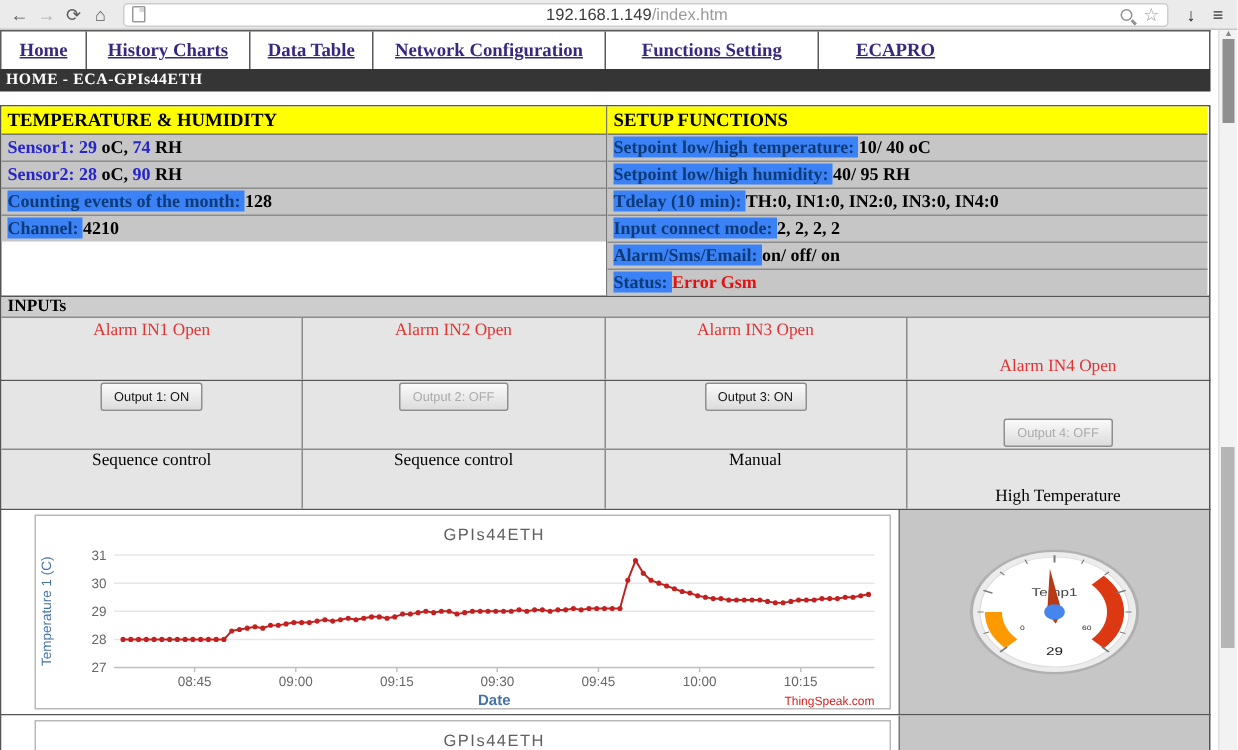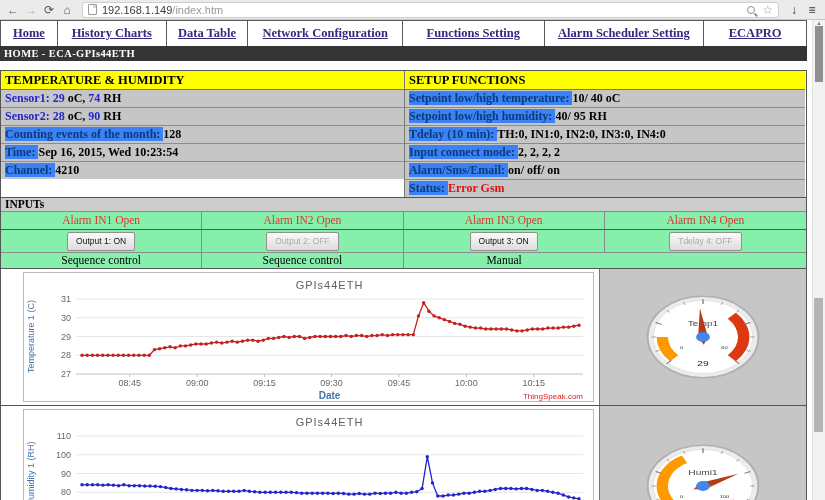--- a/index.html
+++ b/index.html
@@ -16,7 +16,7 @@
   .cicon.fwd { color:#b0b0b0; }
   .cicon.dl, .cicon.menu { color:#333; font-weight:bold; }
   .omnibox { flex:1; height:16px; background:#fff; border:1px solid #cdcdcd; border-radius:3px;
-             margin:0 6px; display:flex; align-items:center; padding:0 5px; max-width:700px; }
+             margin:0 6px; display:flex; align-items:center; padding:0 5px; max-width:700px;text-align:center; }
   .pageicon { width:9px; height:11px; border:1px solid #9a9a9a; border-radius:1px;
               display:inline-block; margin-right:5px; position:relative; background:#fff; }
   .pageicon:after { content:""; position:absolute; right:0; top:0; width:3px; height:3px;

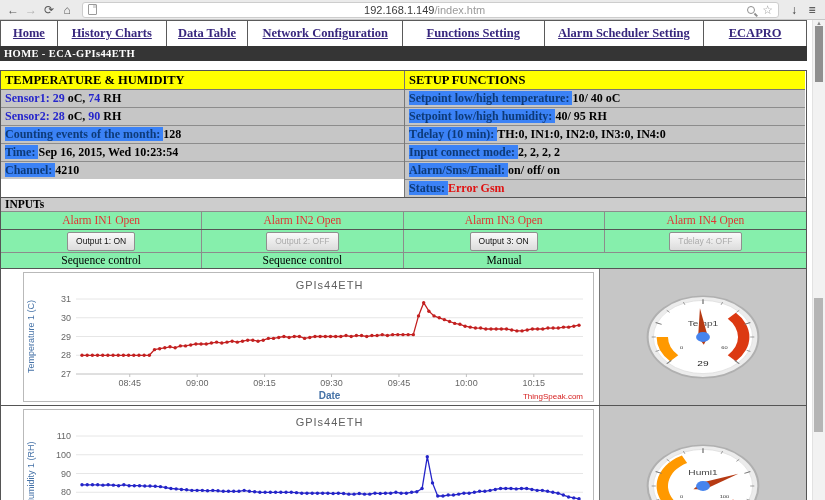--- a/index.html
+++ b/index.html
@@ -112,7 +112,6 @@
     <div class="nav-item" style="width: 82px;">Data Table</div>
     <div class="nav-item" style="width: 155px;">Network Configuration</div>
     <div class="nav-item" style="width: 142px;">Functions Setting</div>
-    <div class="nav-item" style="width: 160px;">Alarm Scheduler Setting</div>
     <div class="nav-item" style="width: 102px;">ECAPRO</div>
   </div>
 

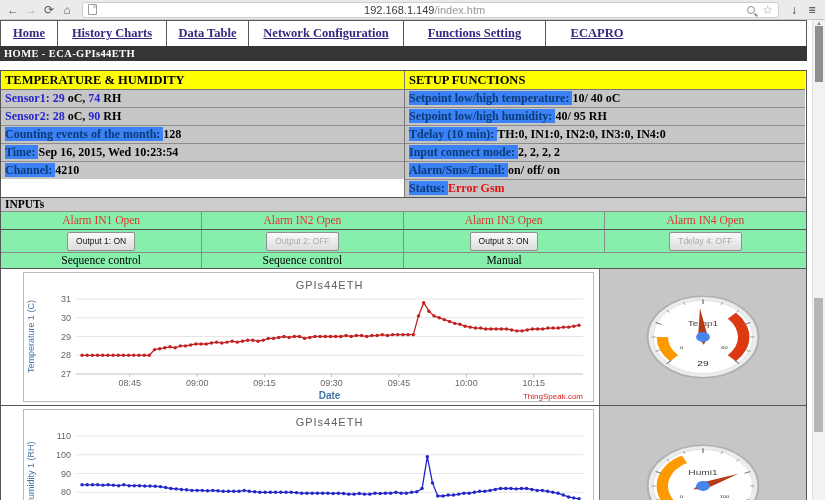--- a/index.html
+++ b/index.html
@@ -125,7 +125,6 @@
         <div class="prow"><span class="sg-b">Sensor1: 29</span><span class="sg-d"> oC, </span><span class="sg-b">74</span><span class="sg-d"> RH</span></div>
         <div class="prow"><span class="sg-b">Sensor2: 28</span><span class="sg-d"> oC, </span><span class="sg-b">90</span><span class="sg-d"> RH</span></div>
         <div class="prow"><span class="sg-hl">Counting events of the month: </span><span class="sg-d">128</span></div>
-        <div class="prow"><span class="sg-hl">Time: </span><span class="sg-d">Sep 16, 2015, Wed 10:23:54</span></div>
         <div class="prow"><span class="sg-hl">Channel: </span><span class="sg-d">4210</span></div>
       </div>
   </div>

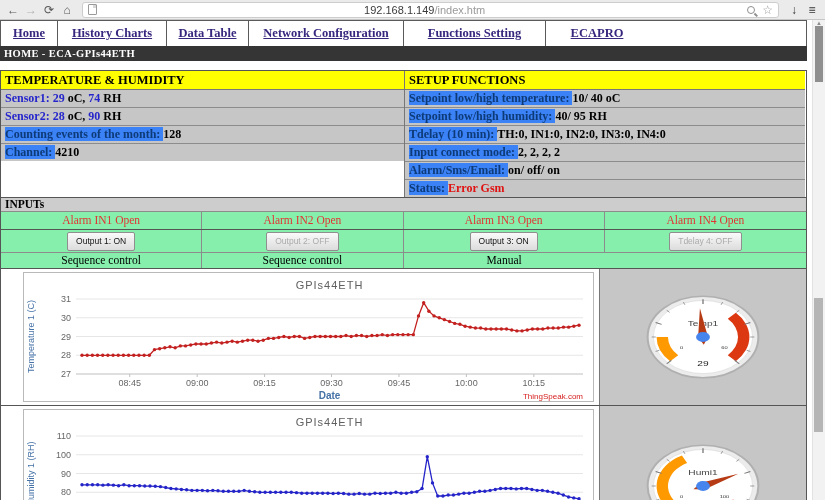--- a/index.html
+++ b/index.html
@@ -59,7 +59,7 @@
   .secblock { width:807px; border:1px solid #555; border-top:none; }
   .seclabel { background:#cdcdcd; font-weight:bold; font-size:11.5px; line-height:13px;
               padding-left:4px; border-bottom:1px solid #8c8c8c; color:#000; }
-  .quadrow { display:flex; background:#86efac; border-bottom:1px solid #8c8c8c; }
+  .quadrow { display:flex; background:#e5e5e5; border-bottom:1px solid #8c8c8c; }
   .quadrow:last-child { border-bottom:none; }
   .qcell { width:25%; text-align:center; border-right:1px solid #8c8c8c; overflow:hidden; }
   .qcell:last-child { border-right:none; }

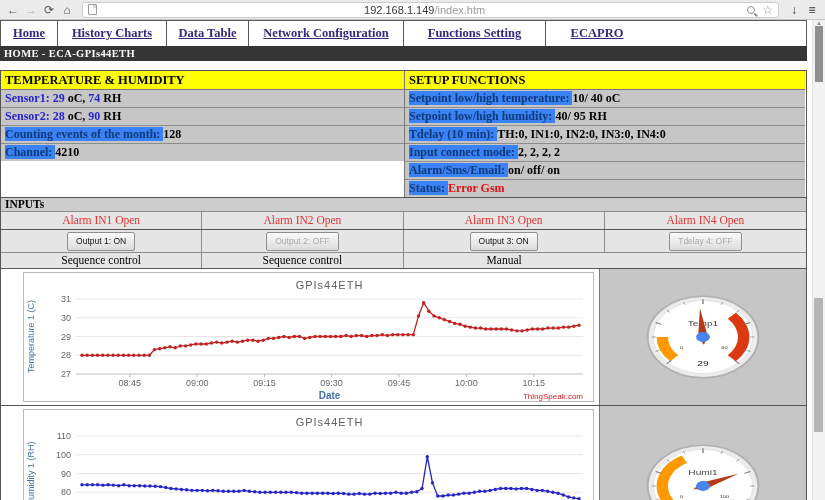--- a/index.html
+++ b/index.html
@@ -62,7 +62,7 @@
   .quadrow { display:flex; background:#e5e5e5; border-bottom:1px solid #8c8c8c; }
   .quadrow:last-child { border-bottom:none; }
   .qcell { width:25%; text-align:center; border-right:1px solid #8c8c8c; overflow:hidden; }
-  .qcell:last-child { border-right:none; }
+  .qcell:last-child { border-right:none;margin-top:24px; }
   .alarmcell { color:#e23333; font-size:11.5px; line-height:17px; }
   .btncell { line-height:15px; padding:1px 0; }
   .outbtn { font-family:"Liberation Sans", sans-serif; font-size:8.5px; line-height:11px;

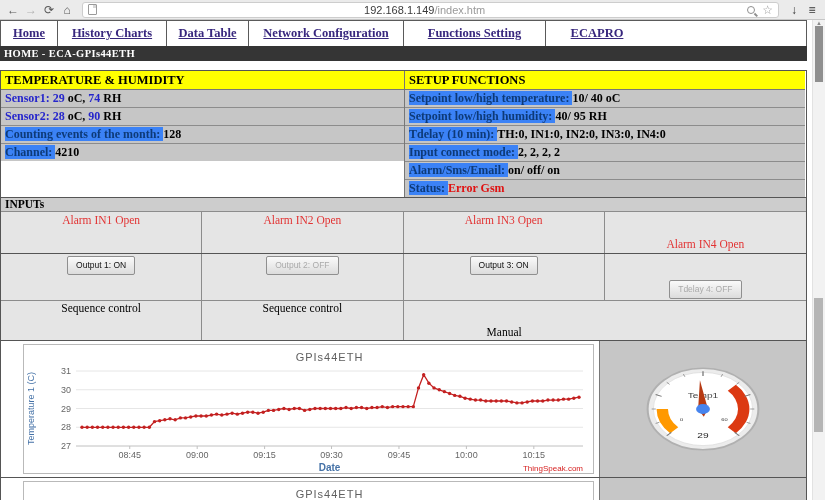--- a/index.html
+++ b/index.html
@@ -156,7 +156,7 @@
       <div class="qcell btncell"><button class="outbtn">Output 1: ON</button></div>
       <div class="qcell btncell"><button class="outbtn off">Output 2: OFF</button></div>
       <div class="qcell btncell"><button class="outbtn">Output 3: ON</button></div>
-      <div class="qcell btncell"><button class="outbtn off">Tdelay 4: OFF</button></div>
+      <div class="qcell btncell"><button class="outbtn off">Output 4: OFF</button></div>
     </div>
   <div class="quadrow" id="modeRow">
       <div class="qcell modecell">Sequence control</div>

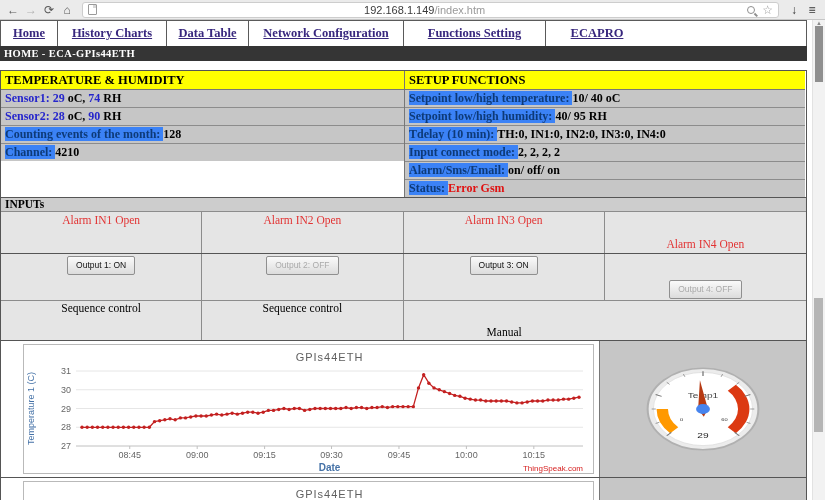--- a/index.html
+++ b/index.html
@@ -162,6 +162,7 @@
       <div class="qcell modecell">Sequence control</div>
       <div class="qcell modecell">Sequence control</div>
       <div class="qcell modecell">Manual</div>
+      <div class="qcell modecell">High Temperature</div>
     </div>
 </div>
 

